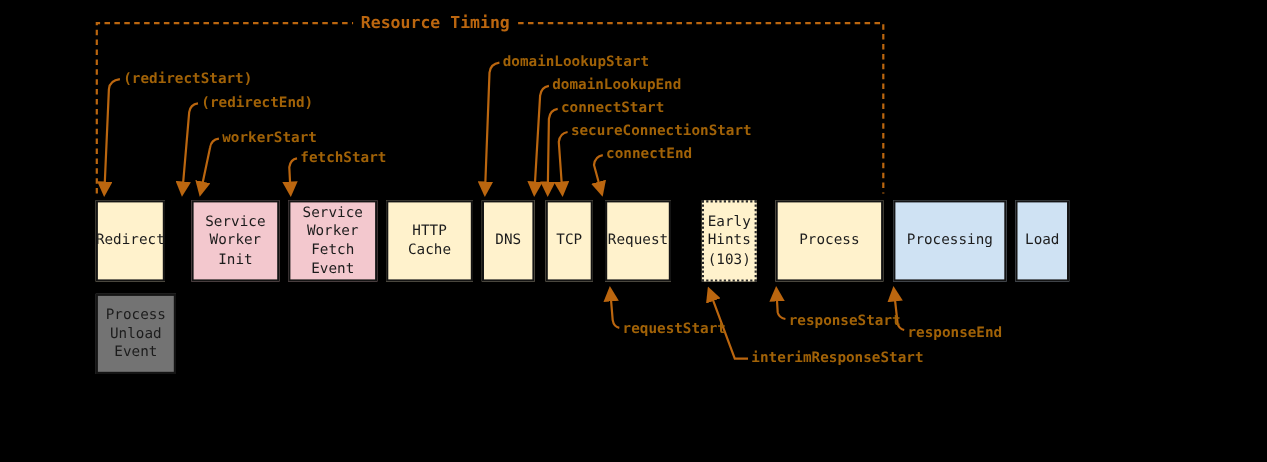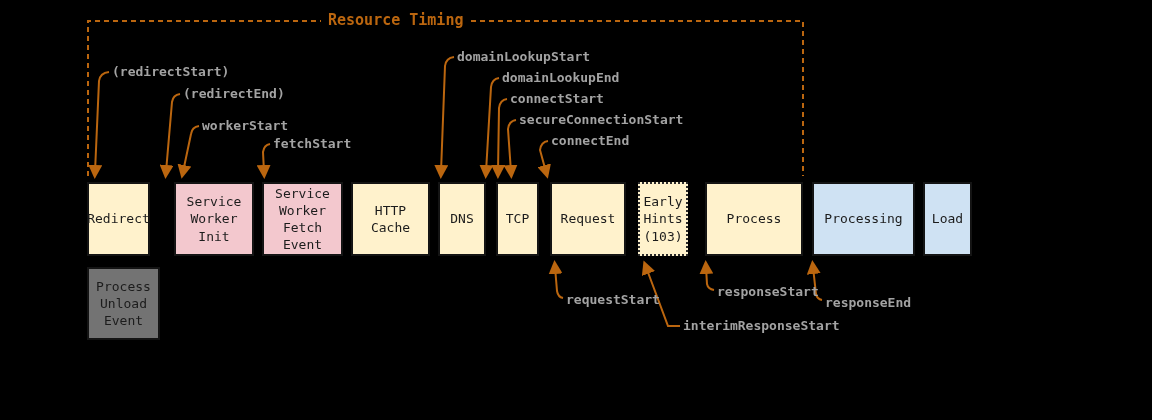--- a/index.html
+++ b/index.html
@@ -24,7 +24,7 @@
     color:#1c1c1c; white-space:pre-line;
   }
   .ann {
-    position:absolute; color:#a3a3a3; font-weight:bold; font-size:13px;
+    position:absolute; color:#a16207; font-weight:bold; font-size:13px;
     white-space:nowrap; letter-spacing:0px;
   }
   .title {

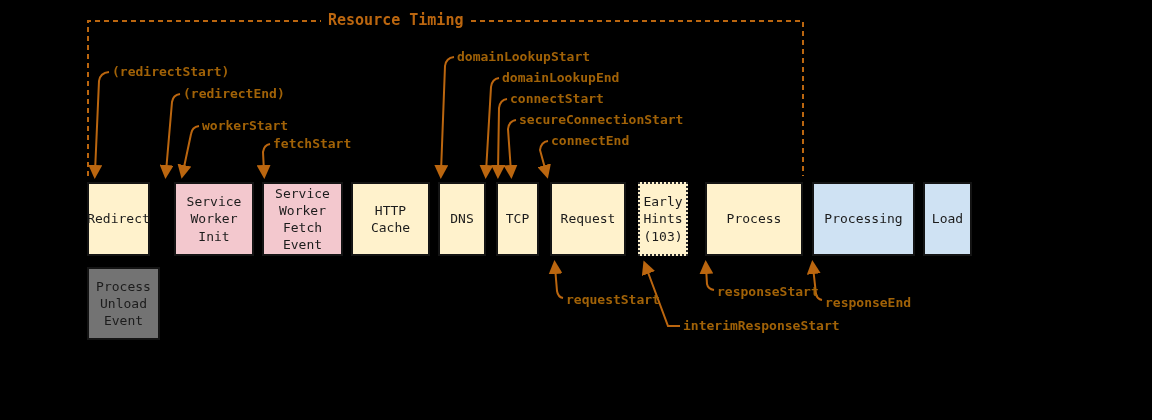--- a/index.html
+++ b/index.html
@@ -80,7 +80,7 @@
 Cache</div>
   <div class="box cream" style="left:438px; width:48px;">DNS</div>
   <div class="box cream" style="left:496px; width:43px;">TCP</div>
-  <div class="box cream" style="left:550px; width:76px;">Request</div>
+  <div class="box cream" style="left:550px; width:60px;">Request</div>
   <div class="box cream dotted" style="left:638px; width:50px;">Early
 Hints
 (103)</div>

